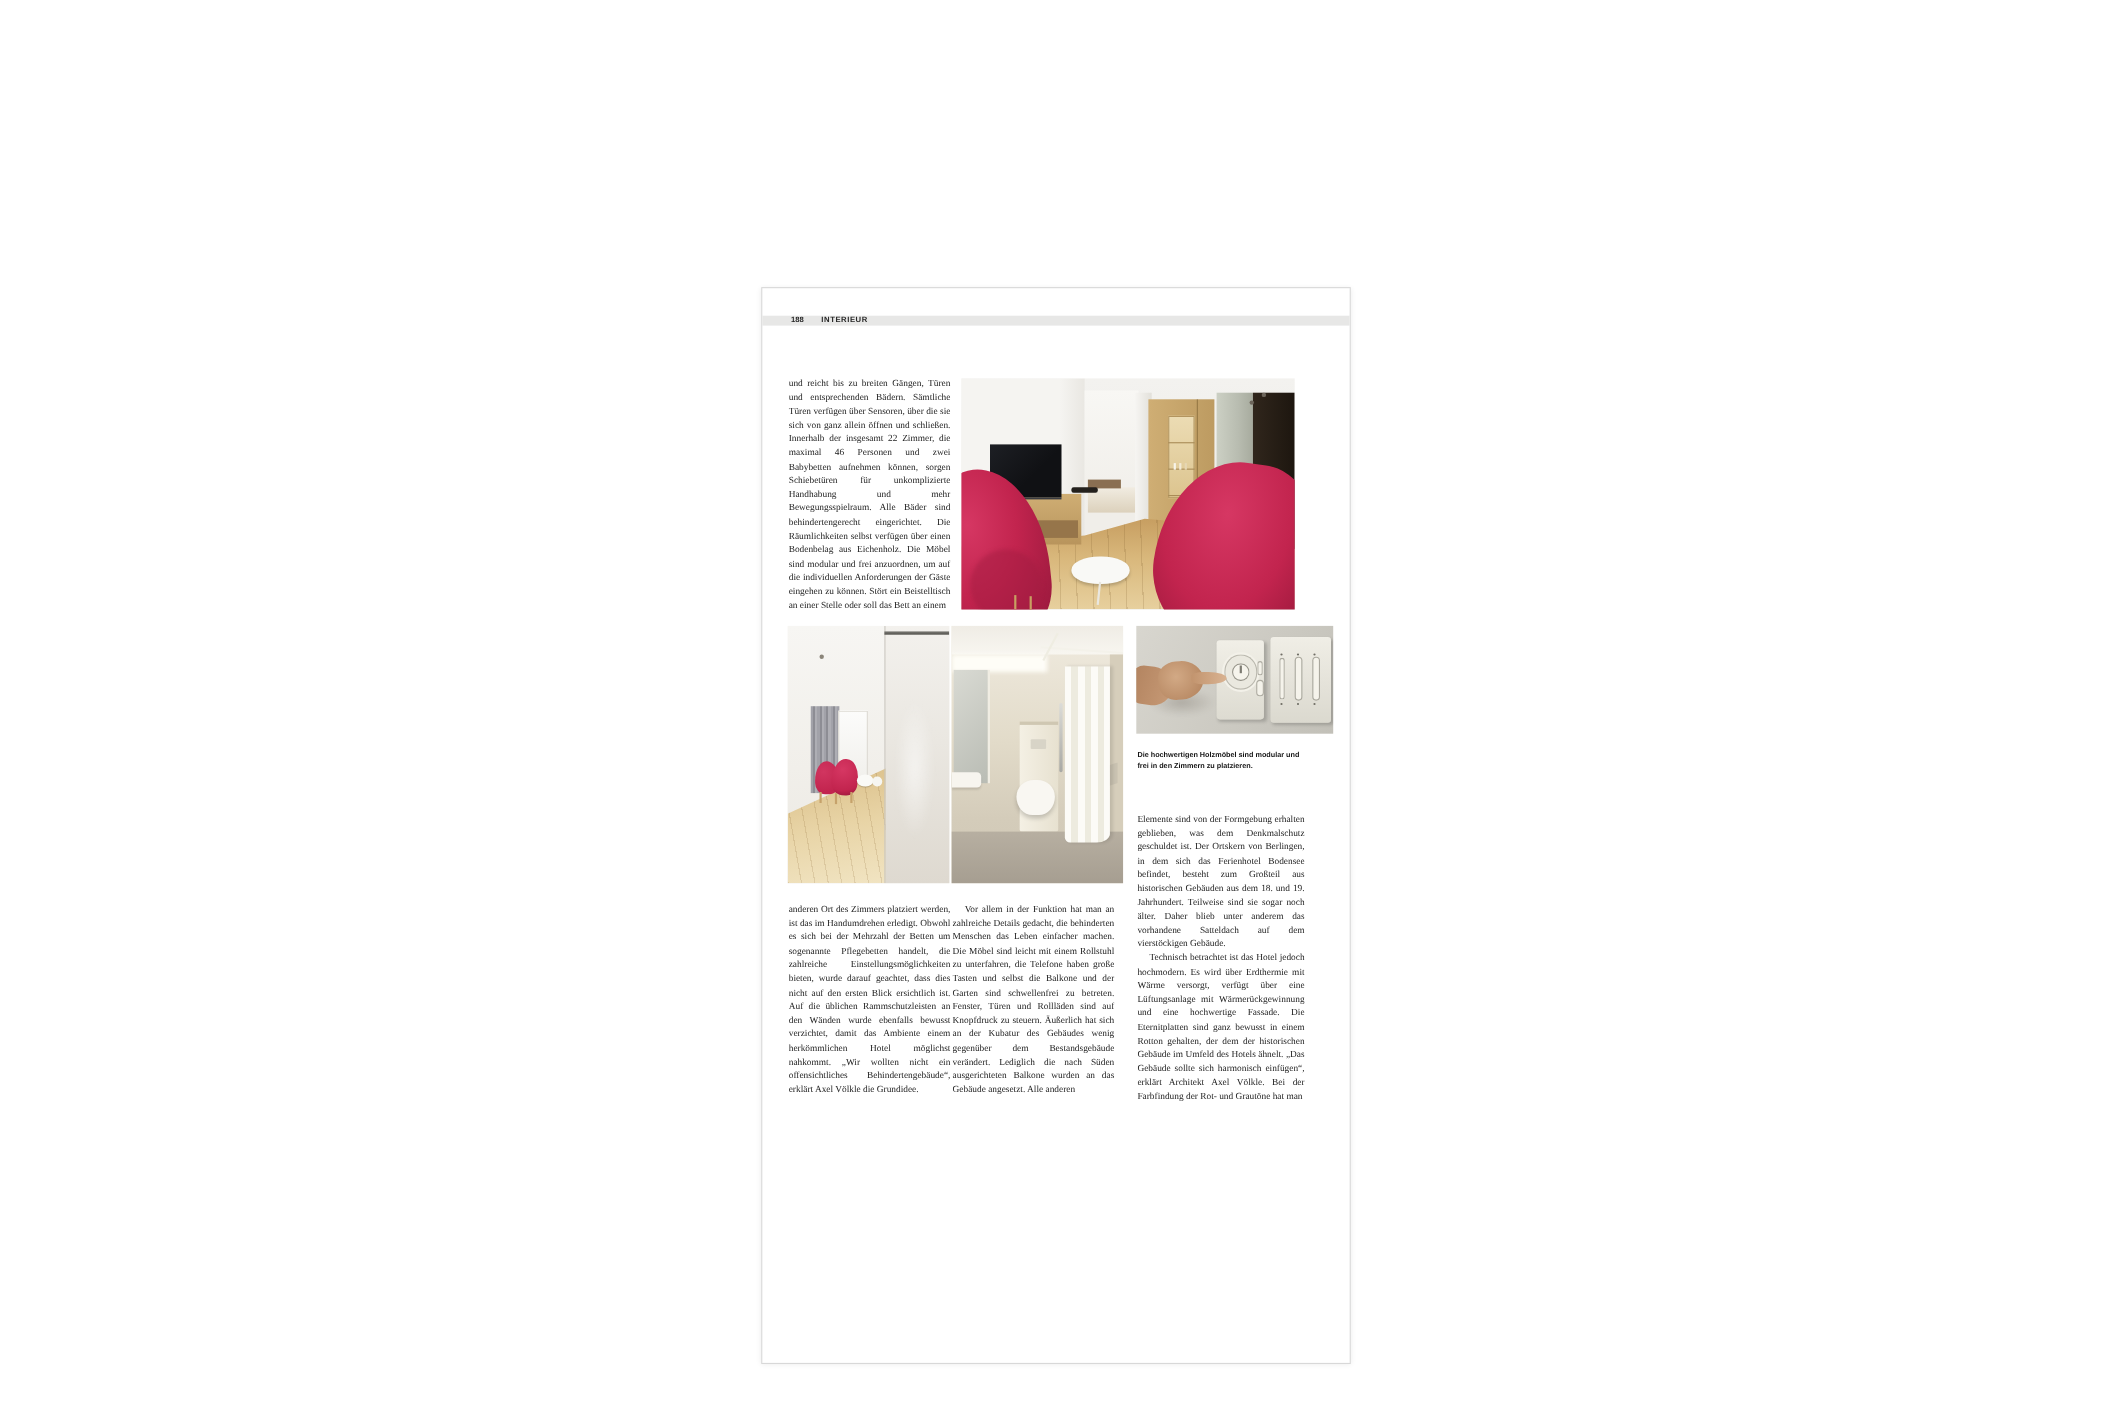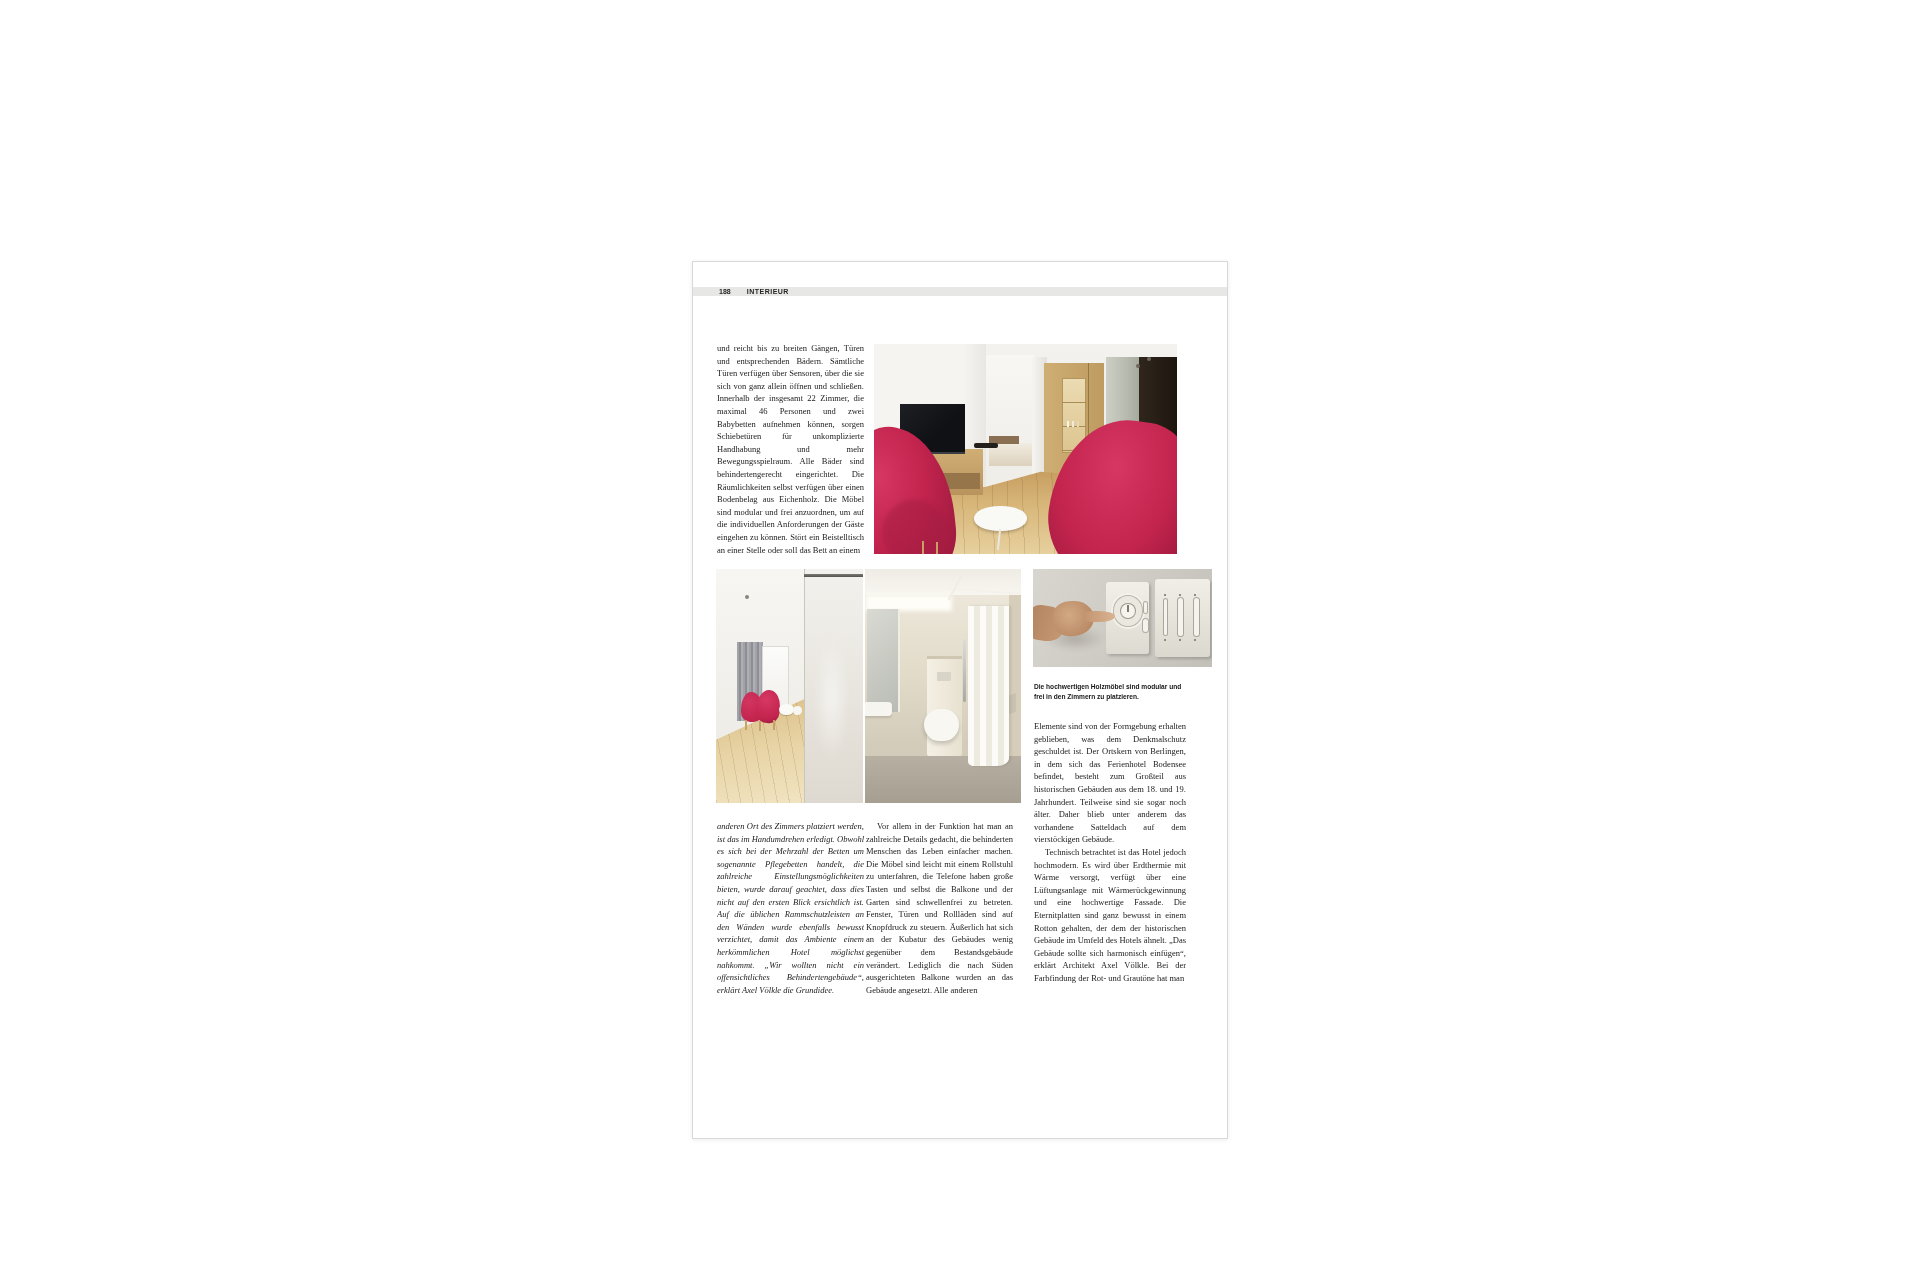--- a/index.html
+++ b/index.html
@@ -6,7 +6,7 @@
 
   
   .page{
-    position:absolute;left:692px;top:261px;width:536px;height:878px;
+    position:absolute;left:692px;top:261px;width:536px;height:979px;
     background:var(--page-bg,#ffffff);
     border:1px solid var(--page-border,#d8d8d8);
     box-shadow:0 1px 5px rgba(0,0,0,.08);

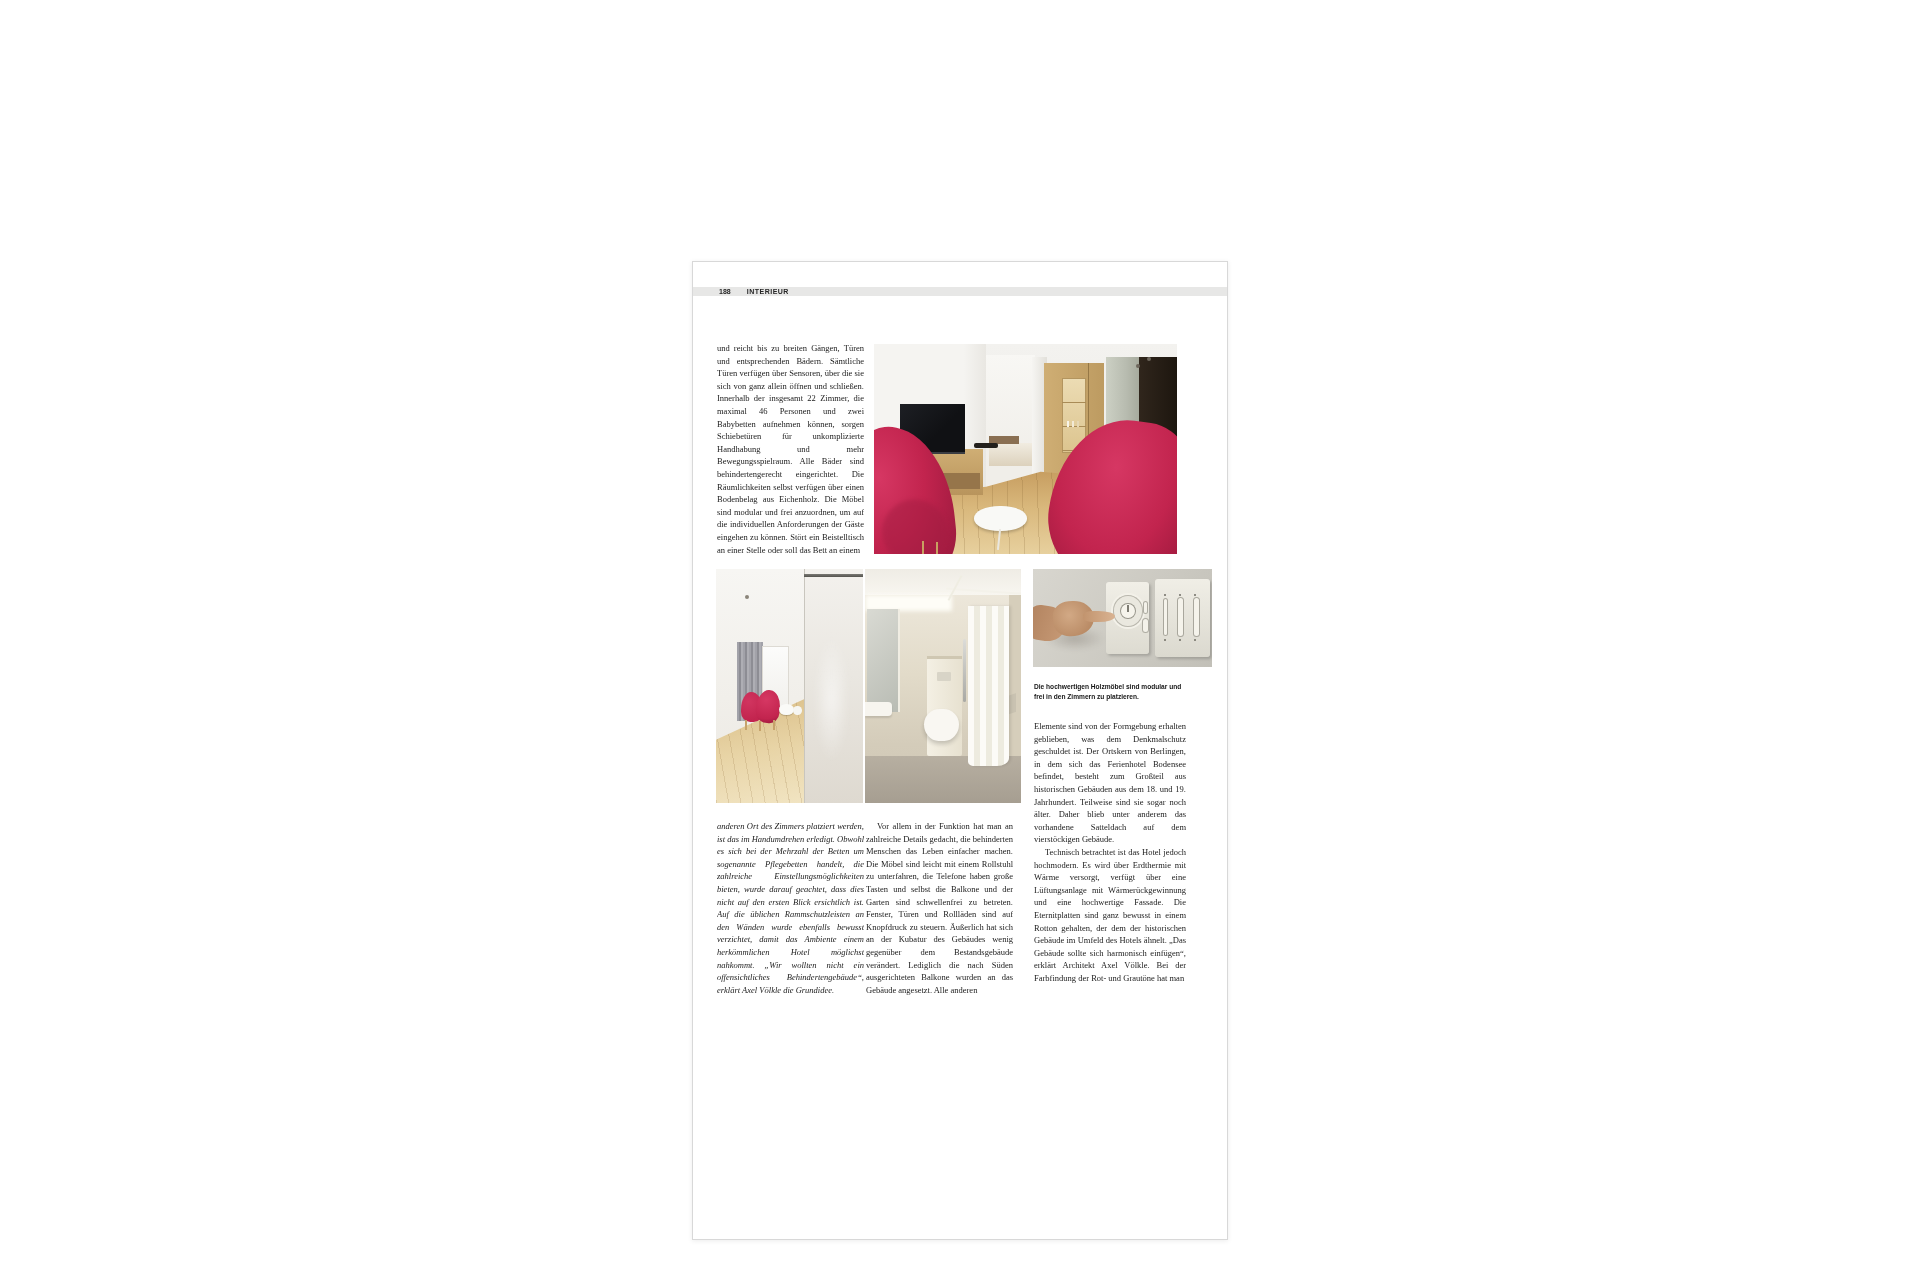--- a/index.html
+++ b/index.html
@@ -39,7 +39,7 @@
   .col1-top   {left:24px; top:80px; width:147px;height:219px;}
   .col1-bottom{left:24px; top:558px;width:147px;height:181px;font-style:italic;}
   .col2-bottom{left:173px;top:558px;width:147px;height:181px;}
-  .col3       {left:341px;top:458px;width:152px;height:281px;}
+  .col3       {left:341px;top:476px;width:152px;height:281px;}
 
   .caption{
     position:absolute;left:341px;top:420px;width:155px;

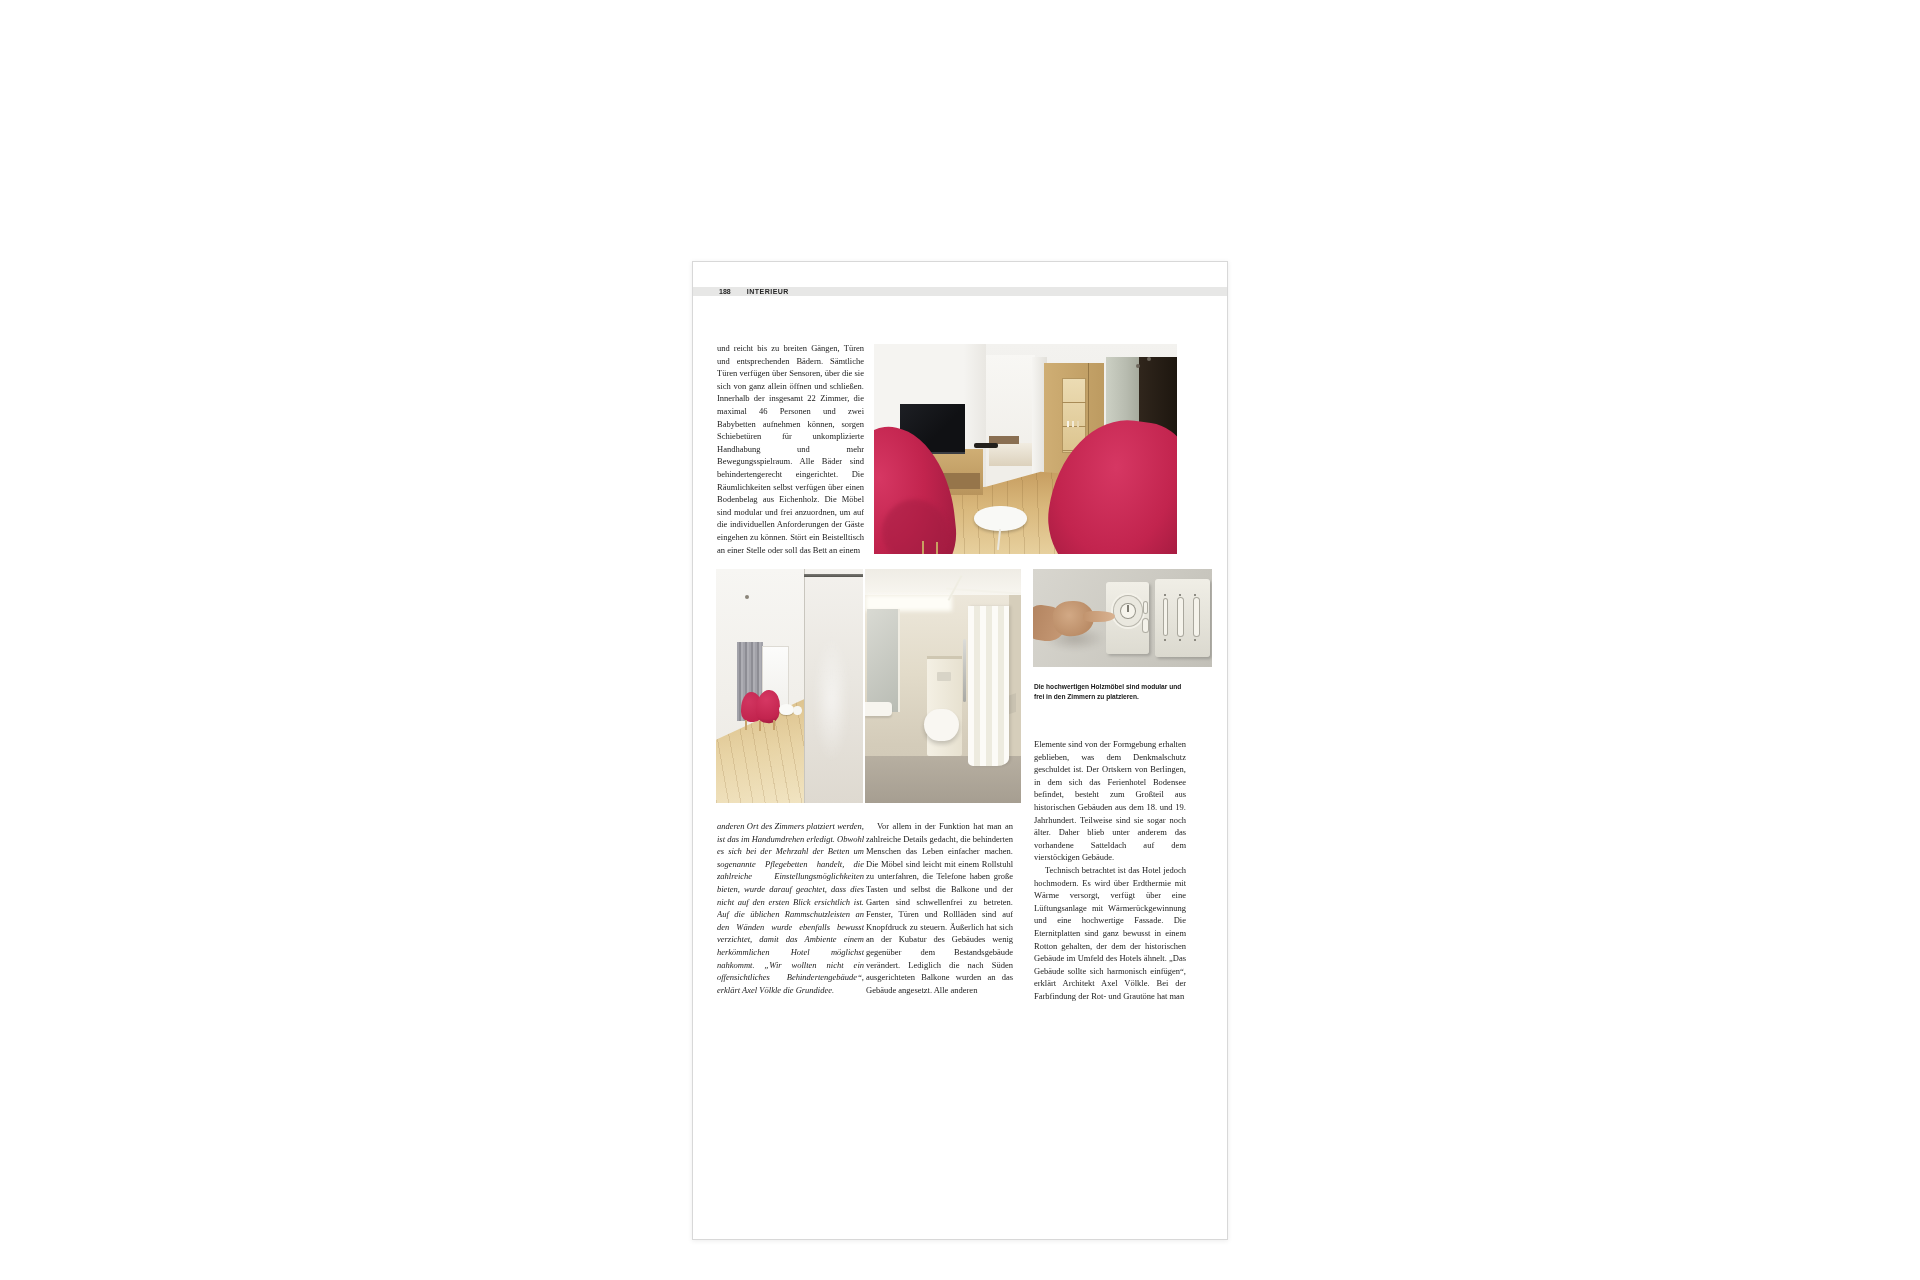--- a/index.html
+++ b/index.html
@@ -37,7 +37,7 @@
   .txt p{margin:0;}
   .indent{text-indent:11px;}
   .col1-top   {left:24px; top:80px; width:147px;height:219px;}
-  .col1-bottom{left:24px; top:558px;width:147px;height:181px;font-style:italic;}
+  .col1-bottom{left:24px; top:558px;width:147px;height:181px;}
   .col2-bottom{left:173px;top:558px;width:147px;height:181px;}
   .col3       {left:341px;top:476px;width:152px;height:281px;}
 

